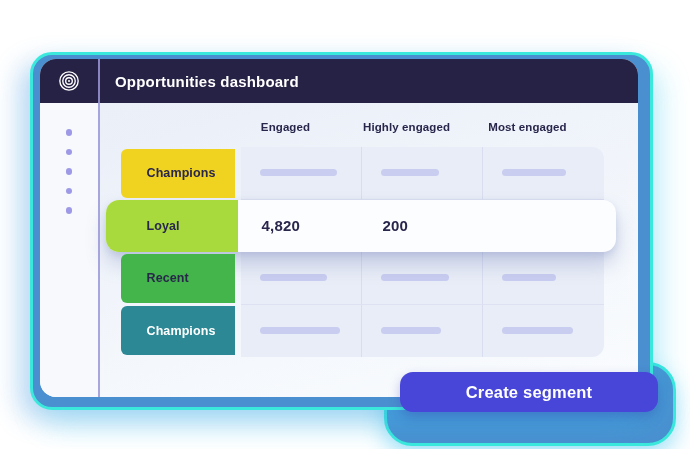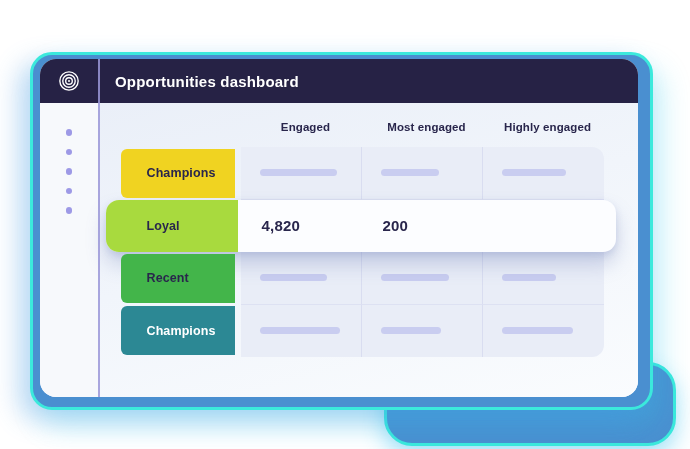--- a/index.html
+++ b/index.html
@@ -70,7 +70,7 @@
 
   
   .col-headers{
-    position:absolute;left:147px;top:18px;width:363px;height:16px;
+    position:absolute;left:127px;top:18px;width:363px;height:16px;
     display:grid;grid-template-columns:repeat(3,1fr);
   }
   .col-header{

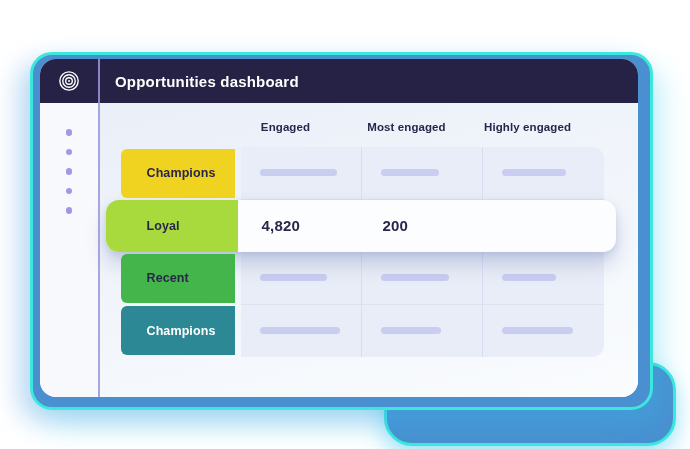--- a/index.html
+++ b/index.html
@@ -168,8 +168,8 @@
         <div class="main">
           <div class="col-headers">
               <div class="col-header">Engaged</div>
+              <div class="col-header">Highly engaged</div>
               <div class="col-header">Most engaged</div>
-              <div class="col-header">Highly engaged</div>
             </div>
 
           <div class="grid">

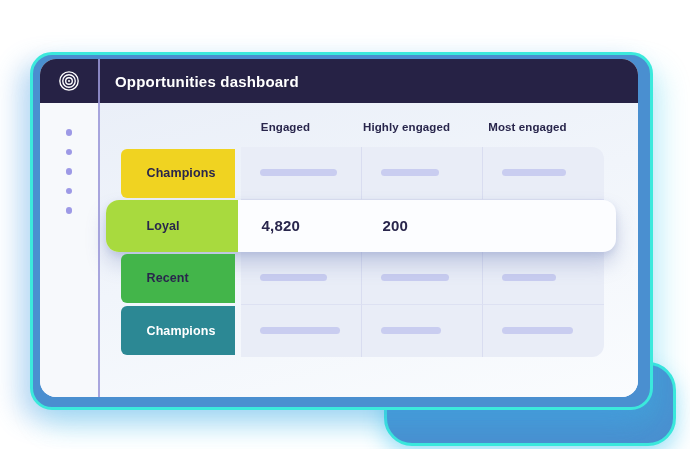--- a/index.html
+++ b/index.html
@@ -224,6 +224,7 @@
     </div>
   </div>
 
+  <button class="cta-button">Create segment</button>
 
 </div>
 

